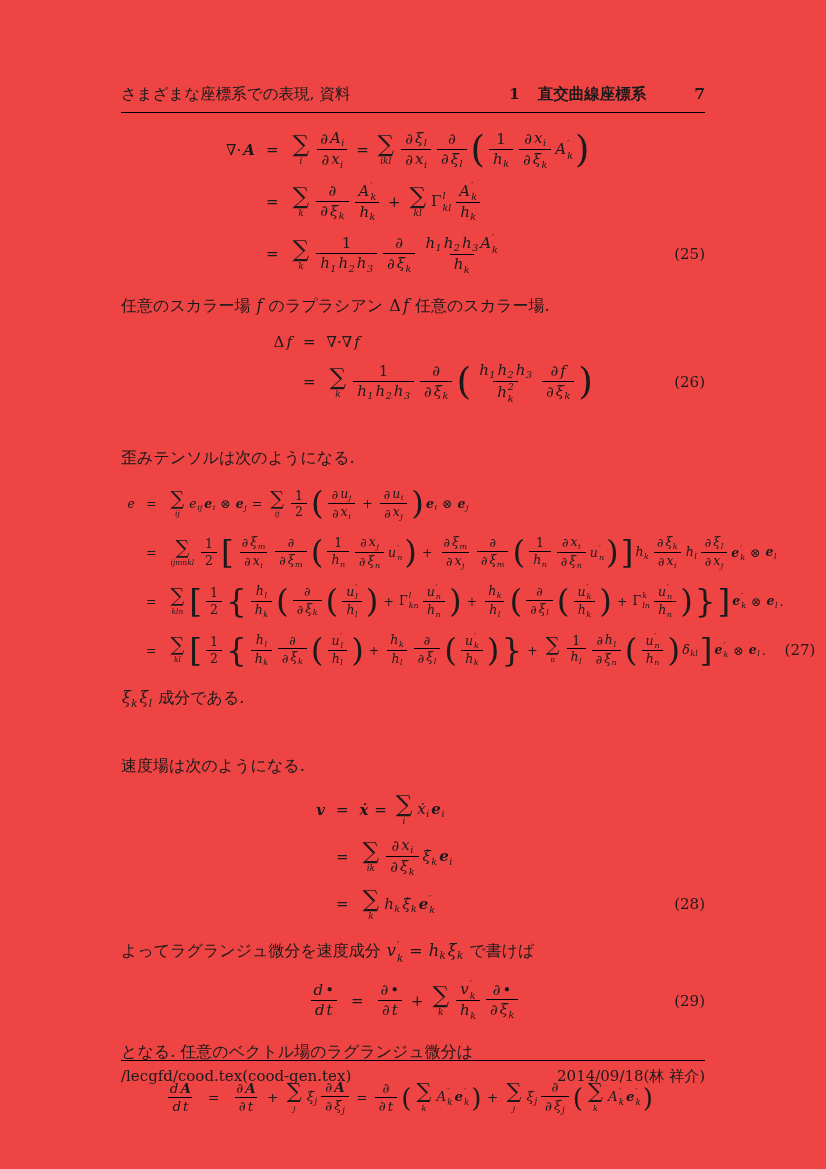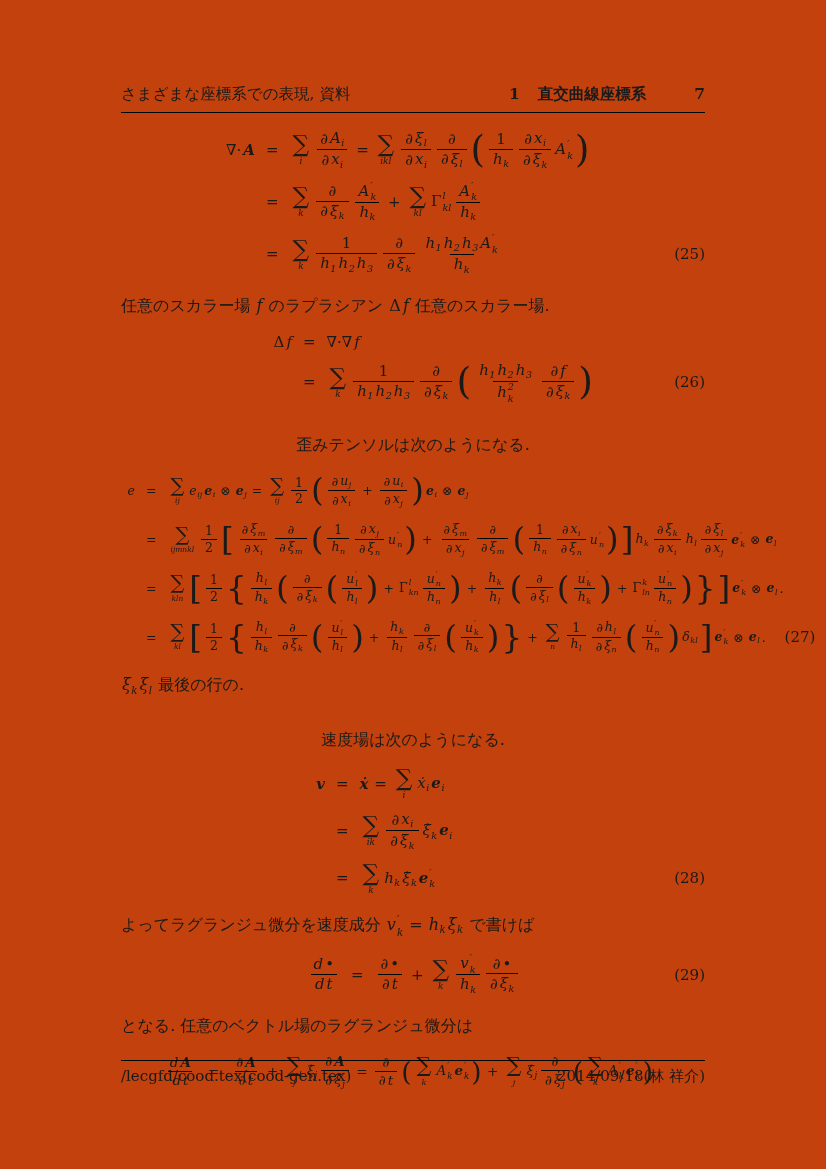--- a/index.html
+++ b/index.html
@@ -3,7 +3,7 @@
 <meta charset="utf-8">
 <style>
   html,body{margin:0;padding:0;background:#ffffff;}
-  .page{position:relative;width:826px;height:1169px;background:#c2410c;box-sizing:border-box;
+  .page{position:relative;width:826px;height:1169px;background:#ef4444;box-sizing:border-box;
         padding:84px 121px 0 121px;color:#1a1a1a;overflow:hidden;
         font-family:"DejaVu Serif","DejaVu Sans",serif;}
   

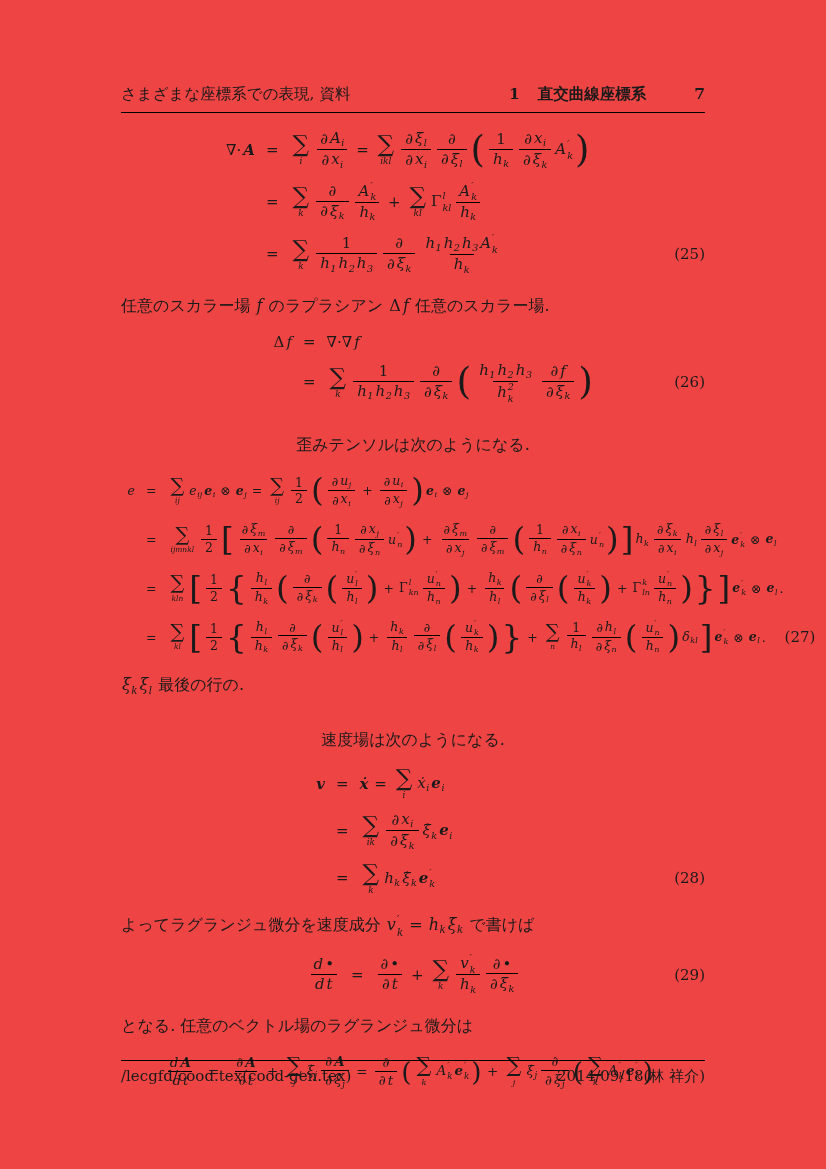--- a/index.html
+++ b/index.html
@@ -18,7 +18,7 @@
        padding-top:6px;display:flex;justify-content:space-between;font-size:15px;}
   
   .para{font-size:16px;line-height:1.45;margin:14px 0 10px 0;}
-  .sp-before{margin-top:30px;text-align:center;}
+  .sp-before{margin-top:43px;}
   .m{font-family:"DejaVu Serif","DejaVu Sans",serif;}
   
   .eq{display:grid;align-items:center;row-gap:10px;margin:16px 0 18px 0;font-size:15px;}

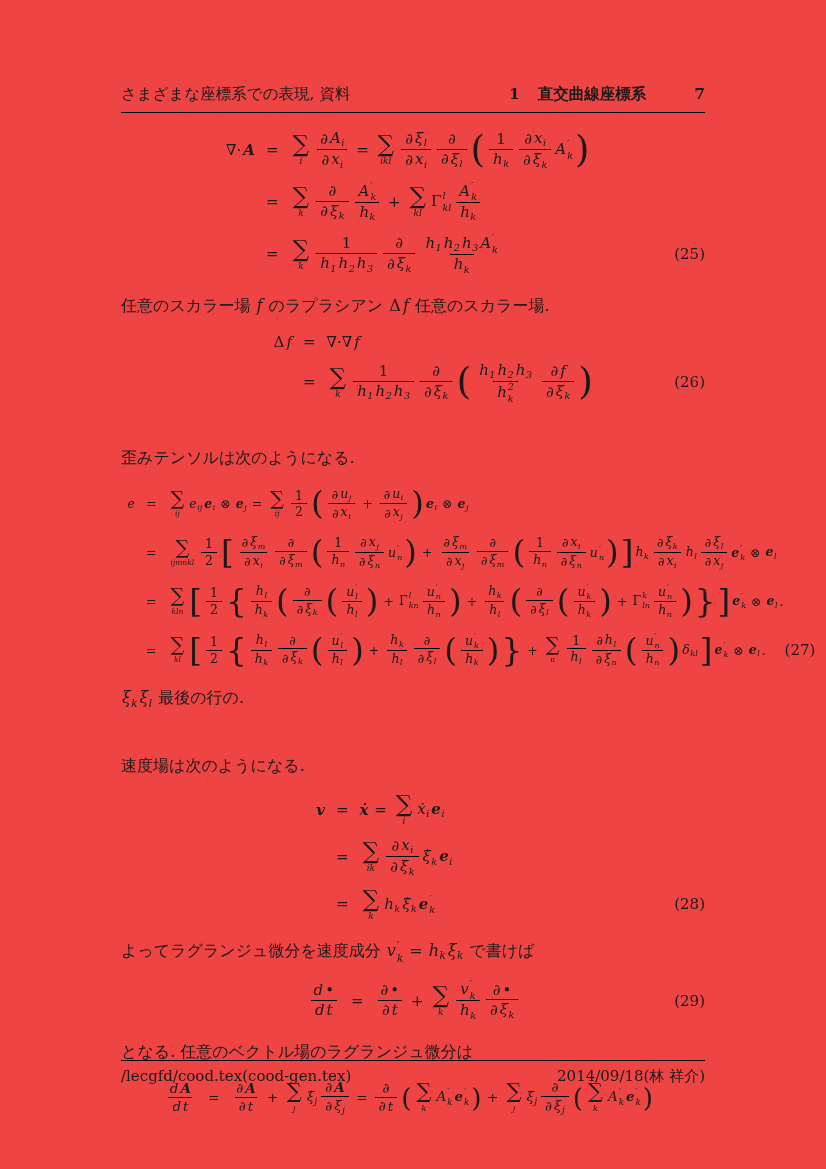--- a/index.html
+++ b/index.html
@@ -1077,7 +1077,7 @@
     <p class="para"><span class="m"><span class="mrow">
             <span class="tk"><span class="it">ξ</span><span class="sb">k</span></span>
             <span class="tk"><span class="it">ξ</span><span class="sb">l</span></span>
-          </span></span><span> 最後の行の.</span></p>
+          </span></span><span> 成分である.</span></p>
     <p class="para sp-before"><span>速度場は次のようになる.</span></p>
     <div class="eq" style="grid-template-columns: 205px max-content 1fr max-content;">
         <div class="eqcell cell-l">

